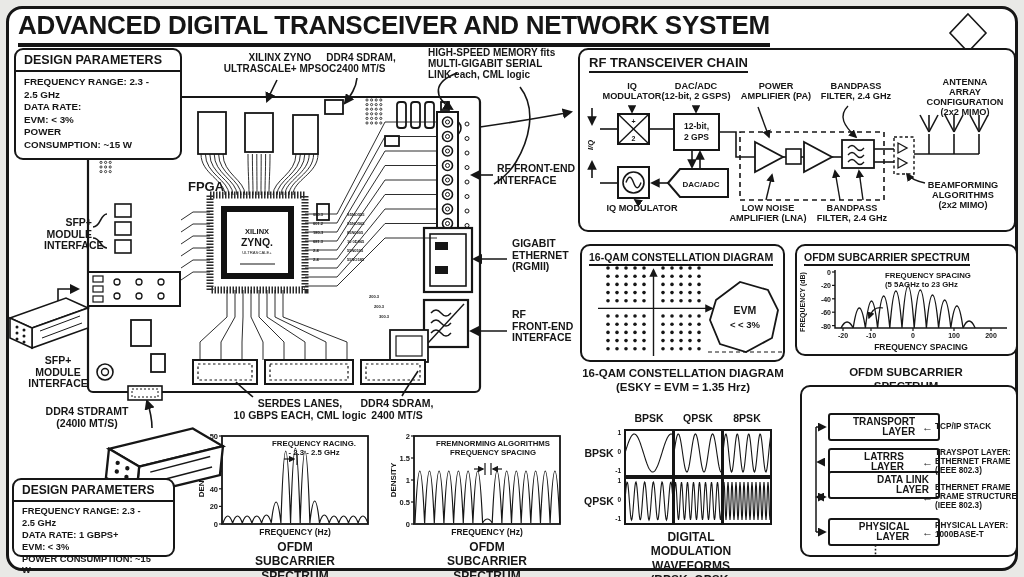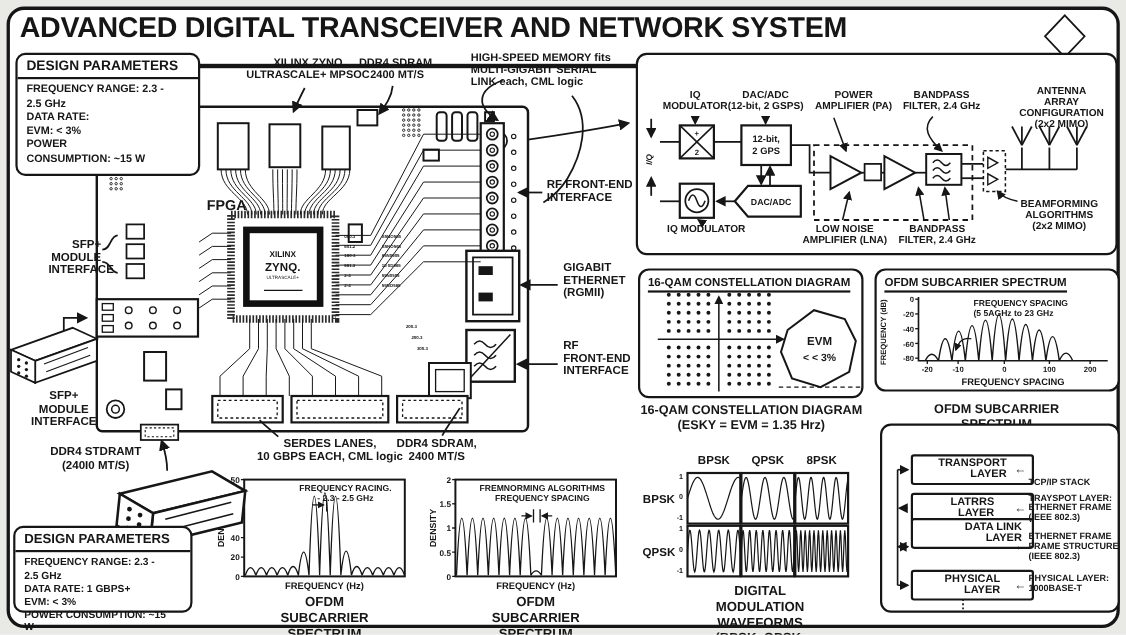--- a/index.html
+++ b/index.html
@@ -7,7 +7,7 @@
   body { background:#e9e9e6; font-family:"Liberation Sans",sans-serif; color:#161616; position:relative; overflow:hidden; }
   .frame { position:absolute; left:6px; top:6px; width:1012px; height:565px; background:#ffffff; border:3px solid #161616; border-radius:16px; }
   .abs { position:absolute; }
-  h1.title { position:absolute; left:18px; top:10px; font-size:26px; font-weight:800; letter-spacing:-0.3px; border-bottom:4px solid #161616; padding-bottom:17px; width:752px; white-space:nowrap; }
+  h1.title { position:absolute; left:18px; top:10px; font-size:26px; font-weight:800; letter-spacing:-0.3px; border-bottom:4px solid #161616; padding-bottom:2px; width:752px; white-space:nowrap; }
   .lblc { position:absolute; font-weight:bold; white-space:pre-line; line-height:1.1; text-align:center; transform:translateX(-50%); }
   .lbll { position:absolute; font-weight:bold; white-space:pre-line; line-height:1.1; text-align:left; }
   .lblr { position:absolute; font-weight:bold; white-space:pre-line; line-height:1.1; text-align:right; }

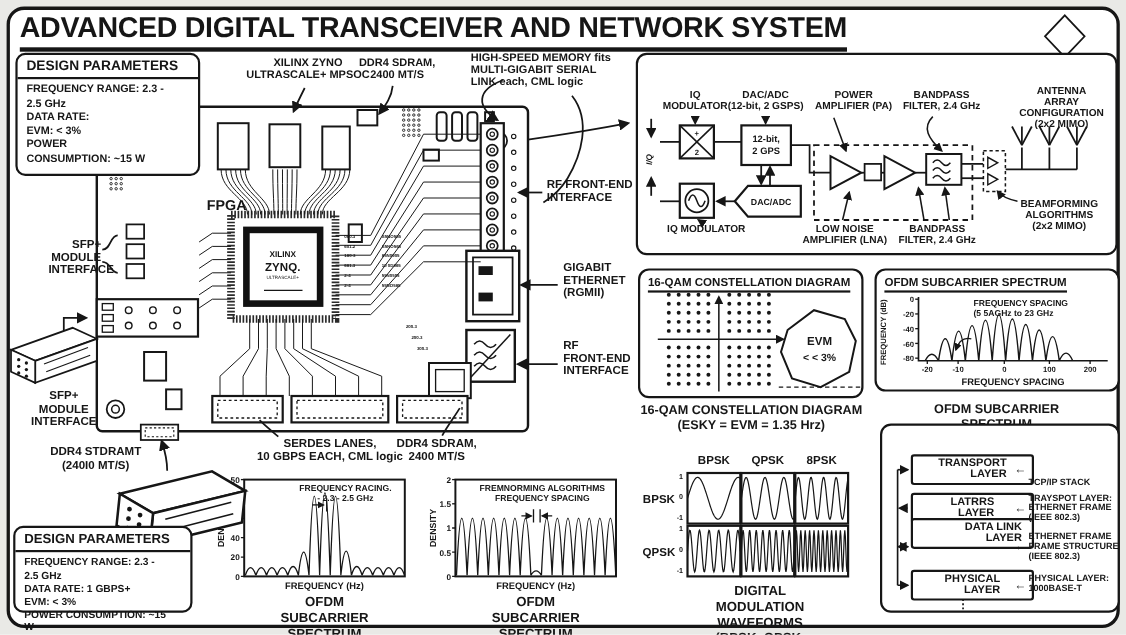--- a/index.html
+++ b/index.html
@@ -375,6 +375,7 @@
 </svg>
 
 <div class="panel" style="left:578px;top:48px;width:438px;height:184px;">
+  <div class="panel-h" style="font-size:13px;">RF TRANSCEIVER CHAIN</div>
   <svg style="left:0;top:0;" width="438" height="184" viewBox="0 0 438 184">
     <defs>
         <marker id="ahr" viewBox="0 0 10 10" refX="8" refY="5" markerWidth="6" markerHeight="6" orient="auto-start-reverse">

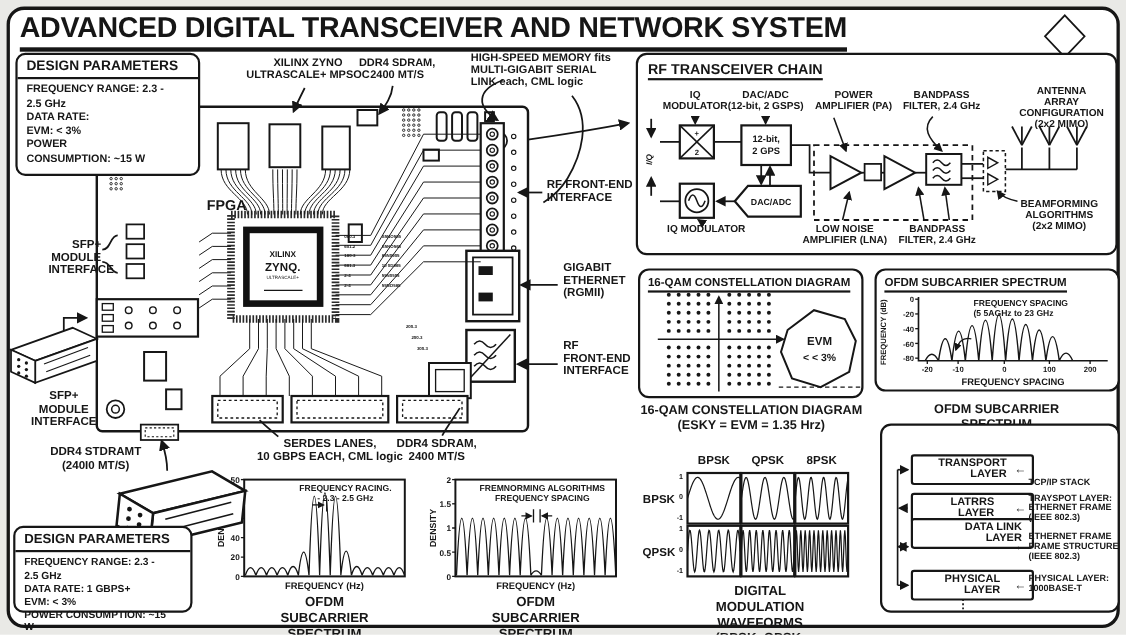--- a/index.html
+++ b/index.html
@@ -676,7 +676,7 @@
   <span class="osi-arr" style="top:69px;">←</span>
   <span class="osi-arr" style="top:104px;">←</span>
   <span class="osi-arr" style="top:139px;">←</span>
-  <div class="osi-note" style="top:35px;margin-top:12px;">TCP/IP STACK</div>
+  <div class="osi-note" style="top:35px;">TCP/IP STACK</div>
   <div class="osi-note" style="top:61px;">TRAYSPOT LAYER:
 ETHERNET FRAME
 (IEEE 802.3)</div>

